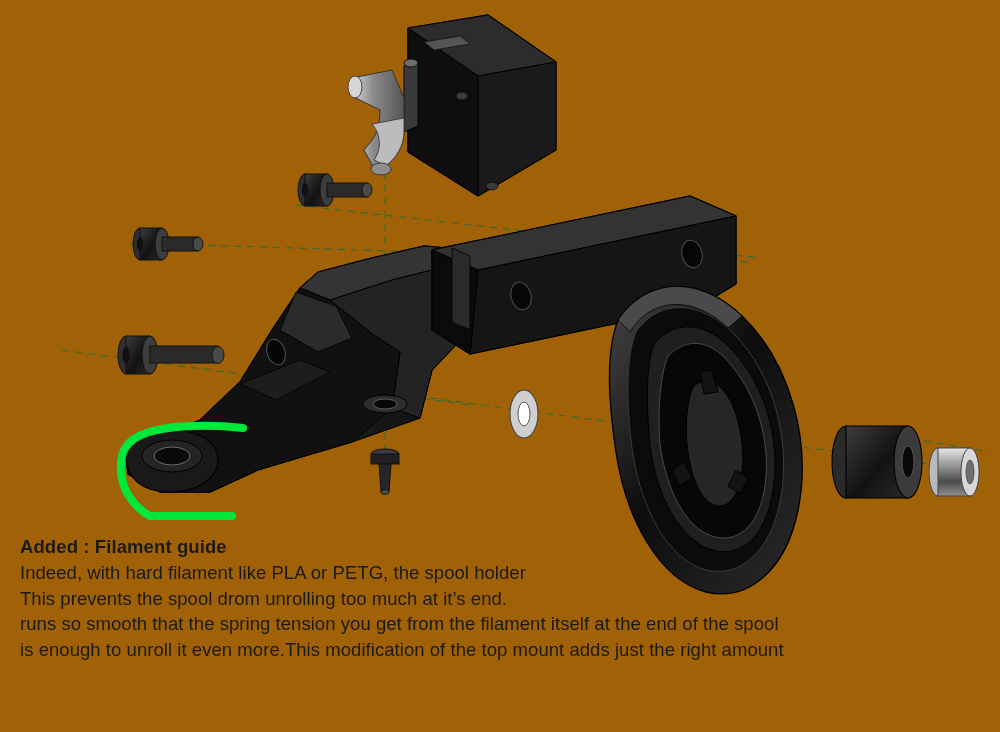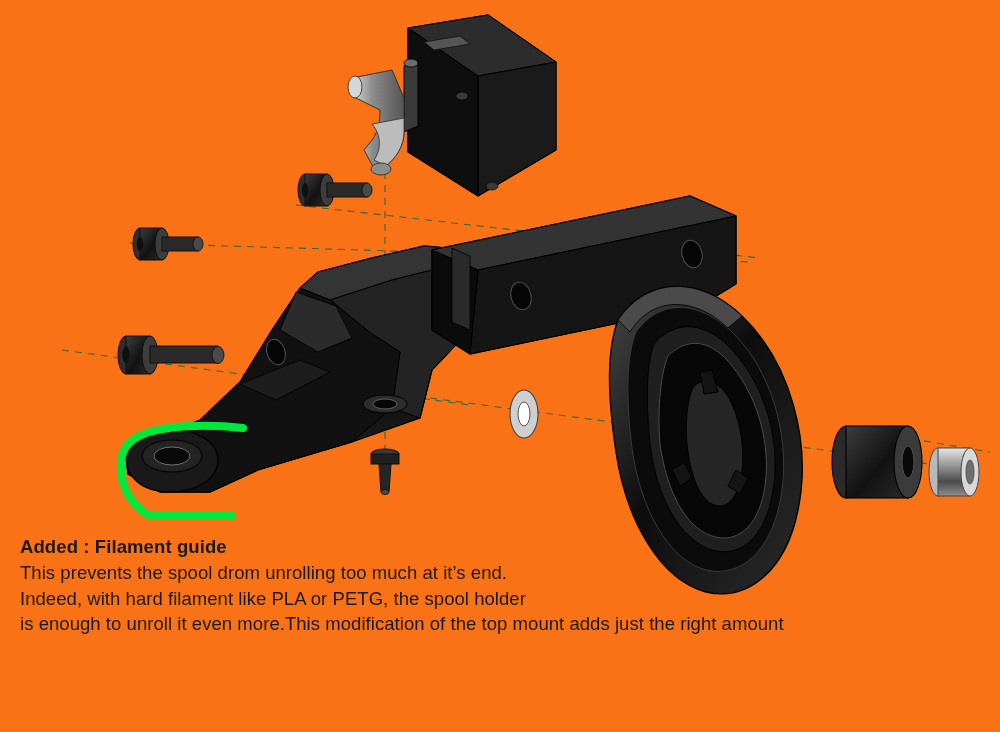--- a/index.html
+++ b/index.html
@@ -18,7 +18,7 @@
     position: relative;
     width: 1000px;
     height: 732px;
-    background: #f97316;
+    background: #a16207;
   }
   #diagram {
     position: absolute;

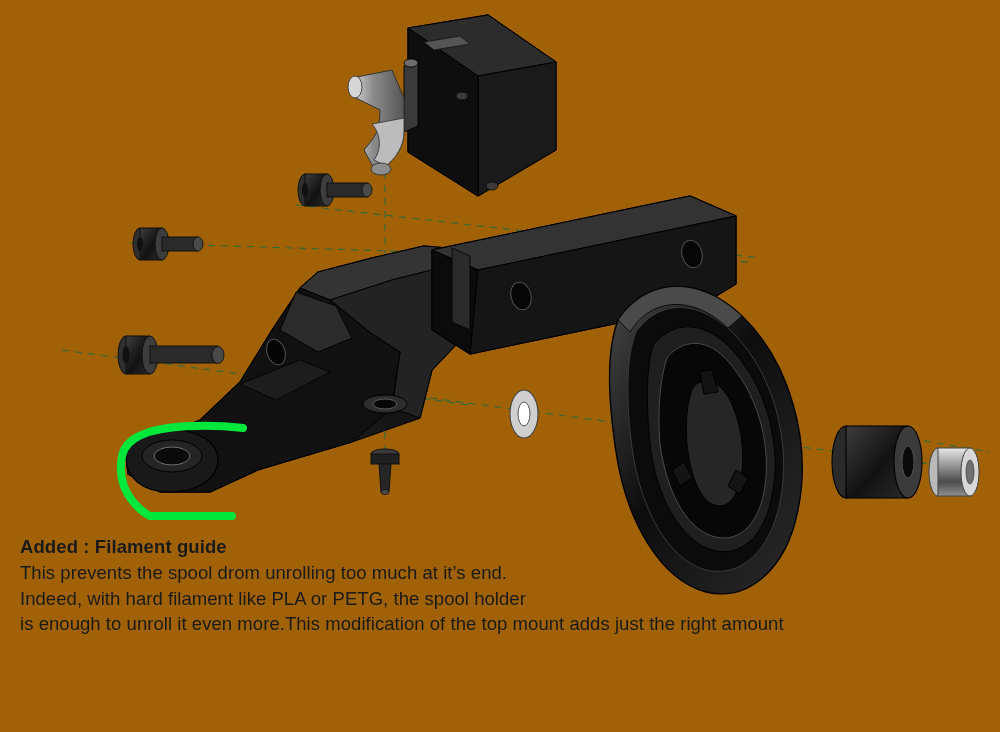--- a/index.html
+++ b/index.html
@@ -222,8 +222,8 @@
 
   <div id="caption">
     <p class="cap-title">Added : Filament guide</p>
+    <p class="cap-line">Indeed, with hard filament like PLA or PETG, the spool holder</p>
     <p class="cap-line">This prevents the spool drom unrolling too much at it’s end.</p>
-    <p class="cap-line">Indeed, with hard filament like PLA or PETG, the spool holder</p>
     <p class="cap-line">is enough to unroll it even more.This modification of the top mount adds just the right amount</p>
   </div>
 

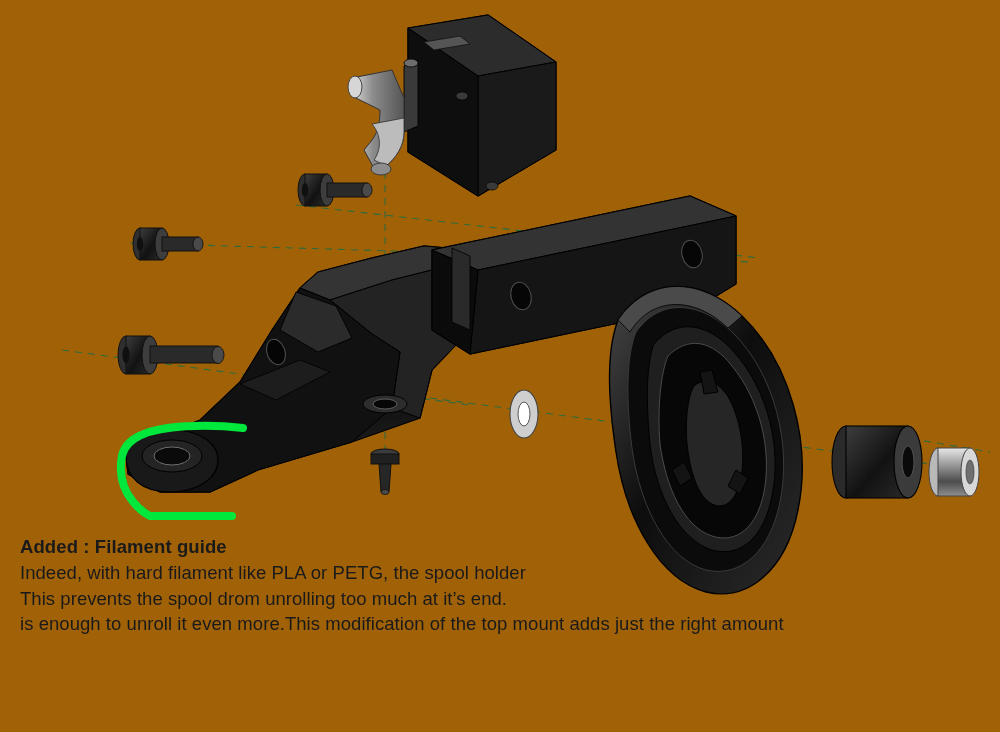--- a/index.html
+++ b/index.html
@@ -224,6 +224,7 @@
     <p class="cap-title">Added : Filament guide</p>
     <p class="cap-line">Indeed, with hard filament like PLA or PETG, the spool holder</p>
     <p class="cap-line">This prevents the spool drom unrolling too much at it’s end.</p>
+    <p class="cap-line">runs so smooth that the spring tension you get from the filament itself at the end of the spool</p>
     <p class="cap-line">is enough to unroll it even more.This modification of the top mount adds just the right amount</p>
   </div>
 

